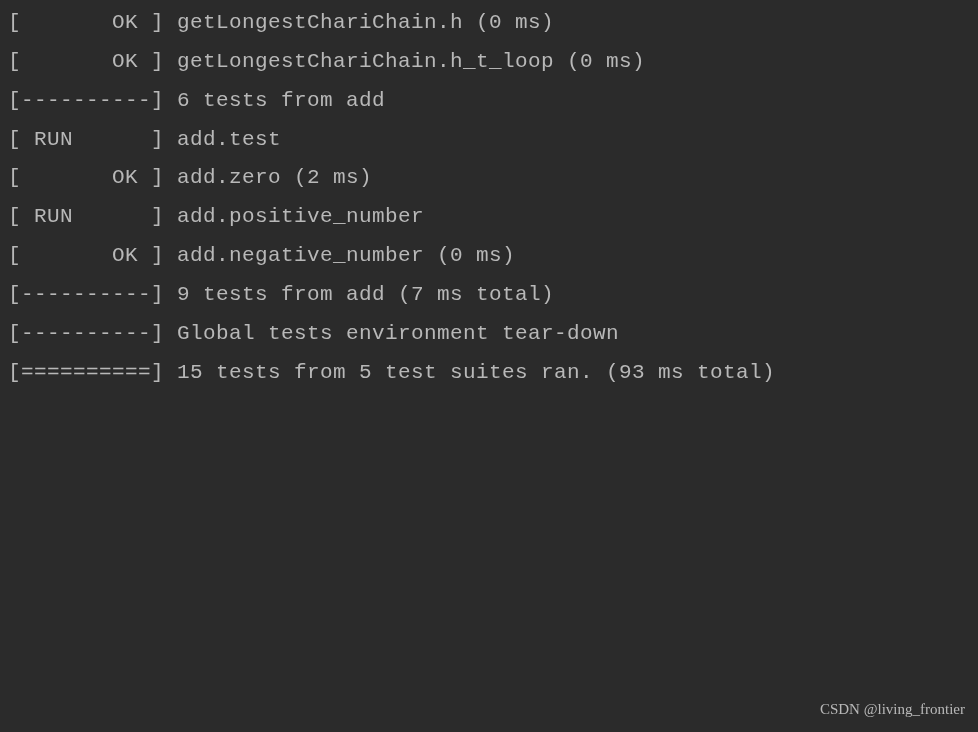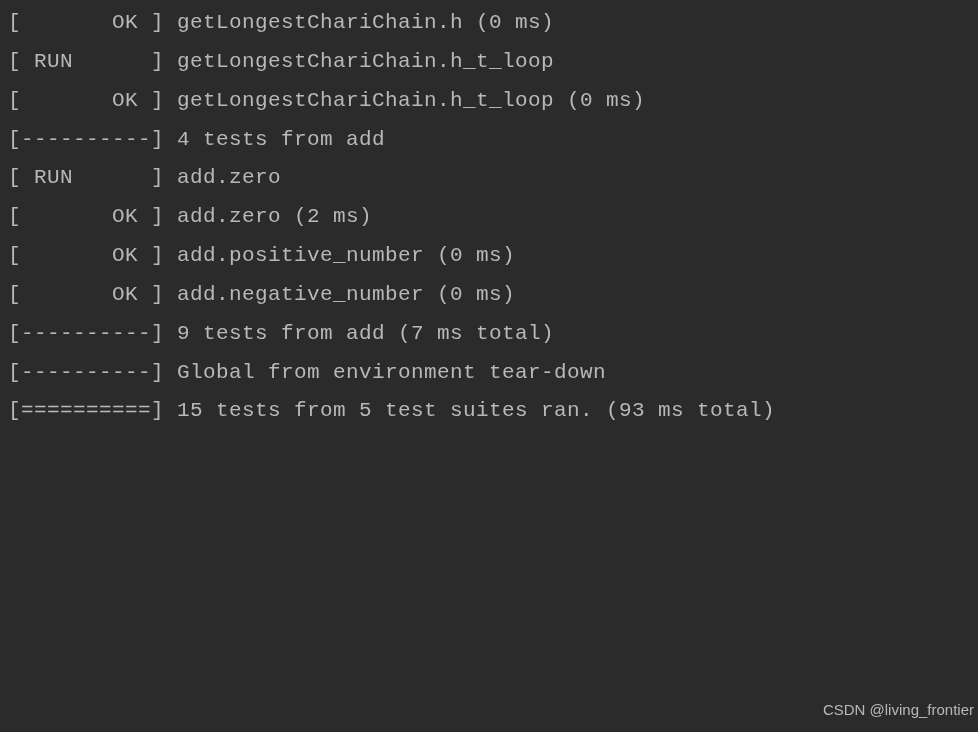--- a/index.html
+++ b/index.html
@@ -38,7 +38,6 @@
 
 <div>
   <div class="line">[       OK ] getLongestChariChain.h (0 ms)</div>
-  <div class="line">[ RUN      ] getLongestChariChain.h_t_loop</div>
   <div class="line">[       OK ] getLongestChariChain.h_t_loop (0 ms)</div>
   <div class="line"></div>
   <div class="line">[----------] 4 tests from add</div>

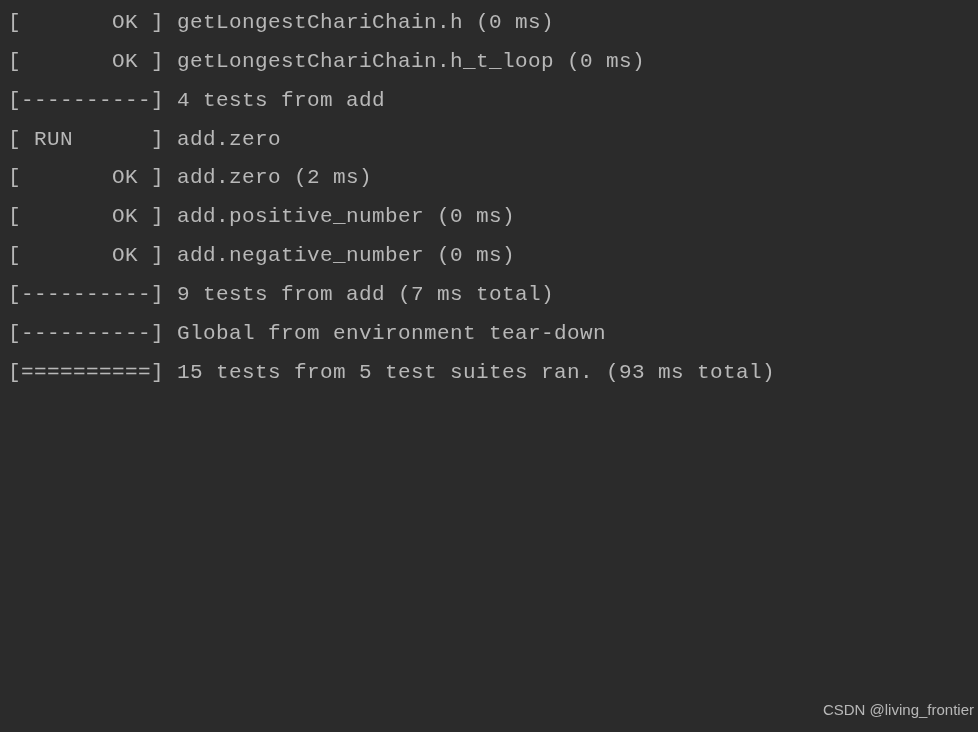--- a/index.html
+++ b/index.html
@@ -40,7 +40,7 @@
   <div class="line">[       OK ] getLongestChariChain.h (0 ms)</div>
   <div class="line">[       OK ] getLongestChariChain.h_t_loop (0 ms)</div>
   <div class="line"></div>
-  <div class="line">[----------] 4 tests from add</div>
+  <div class="line">[----------] 6 tests from add</div>
   <div class="line">[ RUN      ] add.zero</div>
   <div class="line">[       OK ] add.zero (2 ms)</div>
   <div class="line">[       OK ] add.positive_number (0 ms)</div>

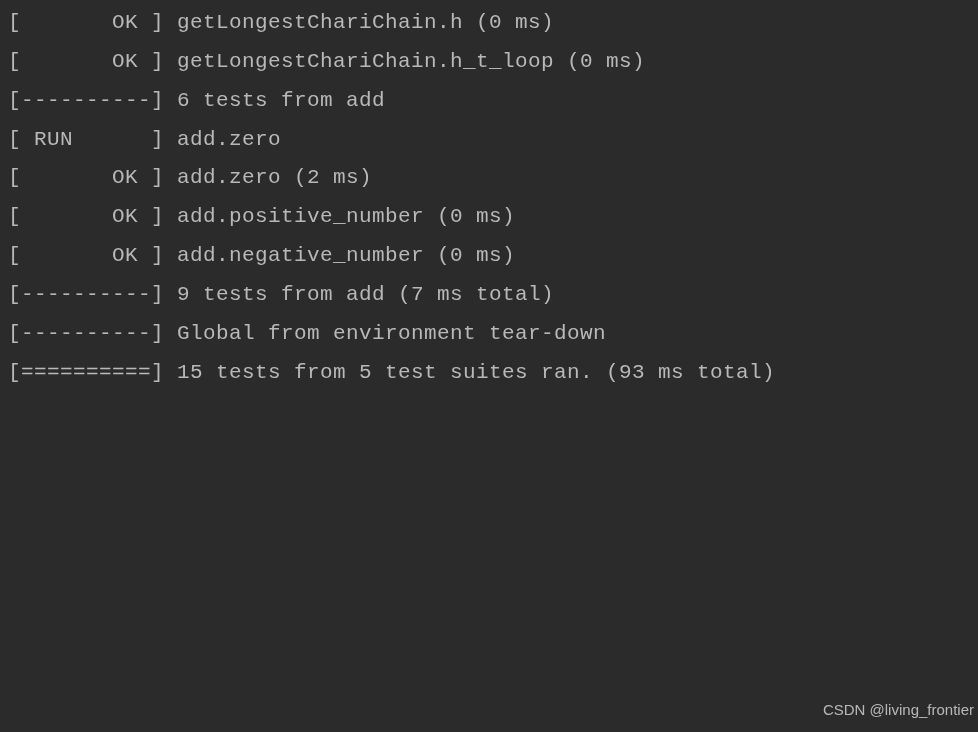--- a/index.html
+++ b/index.html
@@ -41,7 +41,7 @@
   <div class="line">[       OK ] getLongestChariChain.h_t_loop (0 ms)</div>
   <div class="line"></div>
   <div class="line">[----------] 6 tests from add</div>
-  <div class="line">[ RUN      ] add.zero</div>
+  <div class="line">[ RUN      ] add.test</div>
   <div class="line">[       OK ] add.zero (2 ms)</div>
   <div class="line">[       OK ] add.positive_number (0 ms)</div>
   <div class="line">[       OK ] add.negative_number (0 ms)</div>

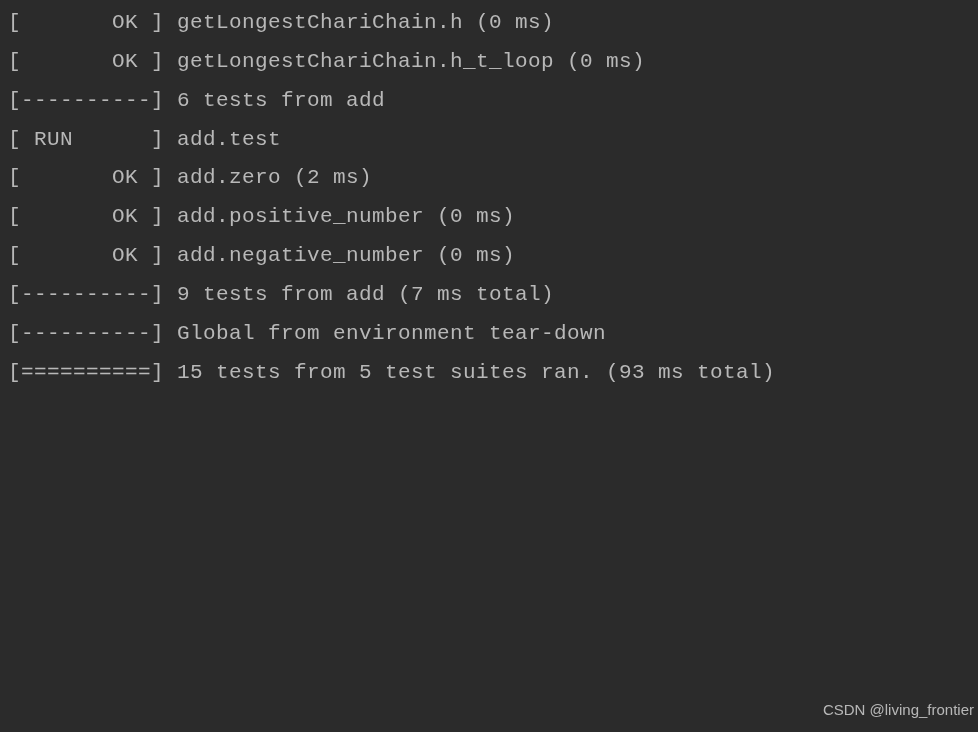--- a/index.html
+++ b/index.html
@@ -43,6 +43,7 @@
   <div class="line">[----------] 6 tests from add</div>
   <div class="line">[ RUN      ] add.test</div>
   <div class="line">[       OK ] add.zero (2 ms)</div>
+  <div class="line">[ RUN      ] add.positive_number</div>
   <div class="line">[       OK ] add.positive_number (0 ms)</div>
   <div class="line">[       OK ] add.negative_number (0 ms)</div>
   <div class="line">[----------] 9 tests from add (7 ms total)</div>

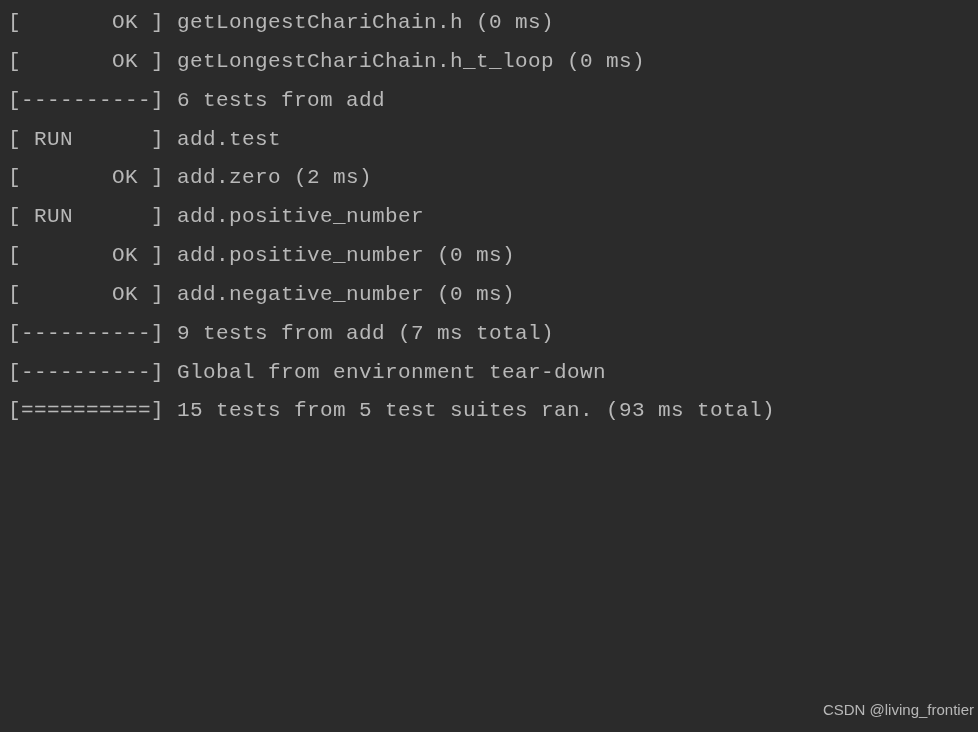--- a/index.html
+++ b/index.html
@@ -44,7 +44,6 @@
   <div class="line">[ RUN      ] add.test</div>
   <div class="line">[       OK ] add.zero (2 ms)</div>
   <div class="line">[ RUN      ] add.positive_number</div>
-  <div class="line">[       OK ] add.positive_number (0 ms)</div>
   <div class="line">[       OK ] add.negative_number (0 ms)</div>
   <div class="line">[----------] 9 tests from add (7 ms total)</div>
   <div class="line"></div>

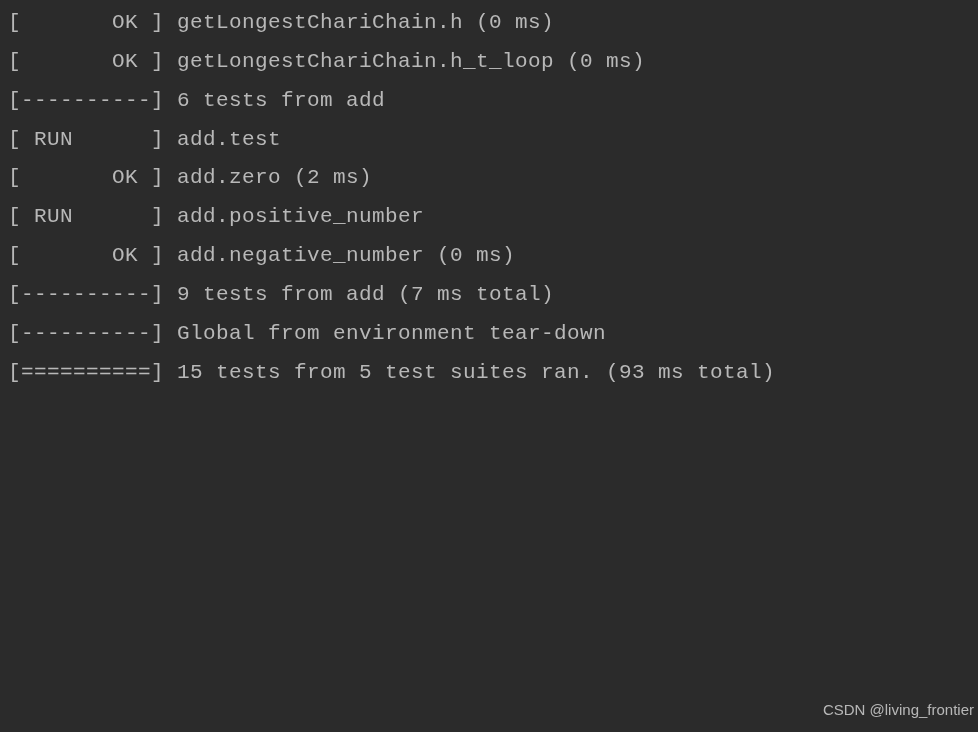--- a/index.html
+++ b/index.html
@@ -47,7 +47,7 @@
   <div class="line">[       OK ] add.negative_number (0 ms)</div>
   <div class="line">[----------] 9 tests from add (7 ms total)</div>
   <div class="line"></div>
-  <div class="line">[----------] Global from environment tear-down</div>
+  <div class="line">[----------] Global tests environment tear-down</div>
   <div class="line">[==========] 15 tests from 5 test suites ran. (93 ms total)</div>
 </div>
 

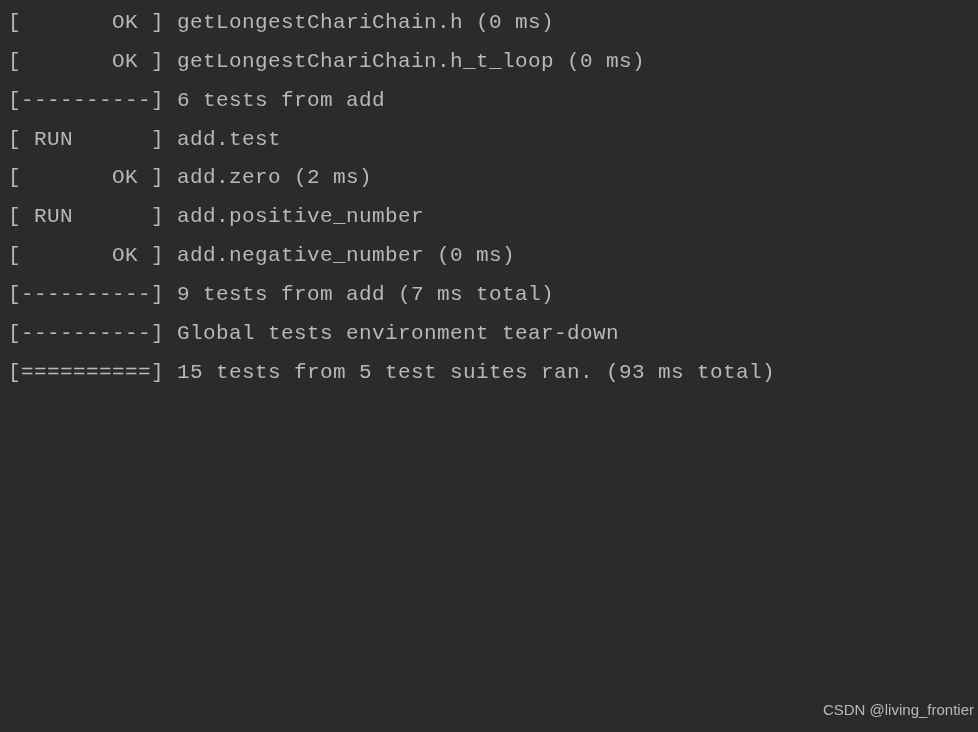--- a/index.html
+++ b/index.html
@@ -25,9 +25,9 @@
     .watermark {
       position: absolute;
       bottom: 8px;
-      right: 4px;
+      right: 13px;
       color: #d0d0d0;
-      font-family: Liberation Sans, sans-serif;
+      font-family: Liberation Serif, serif;
       font-size: 15px;
       opacity: 0.85;
       letter-spacing: 0;

